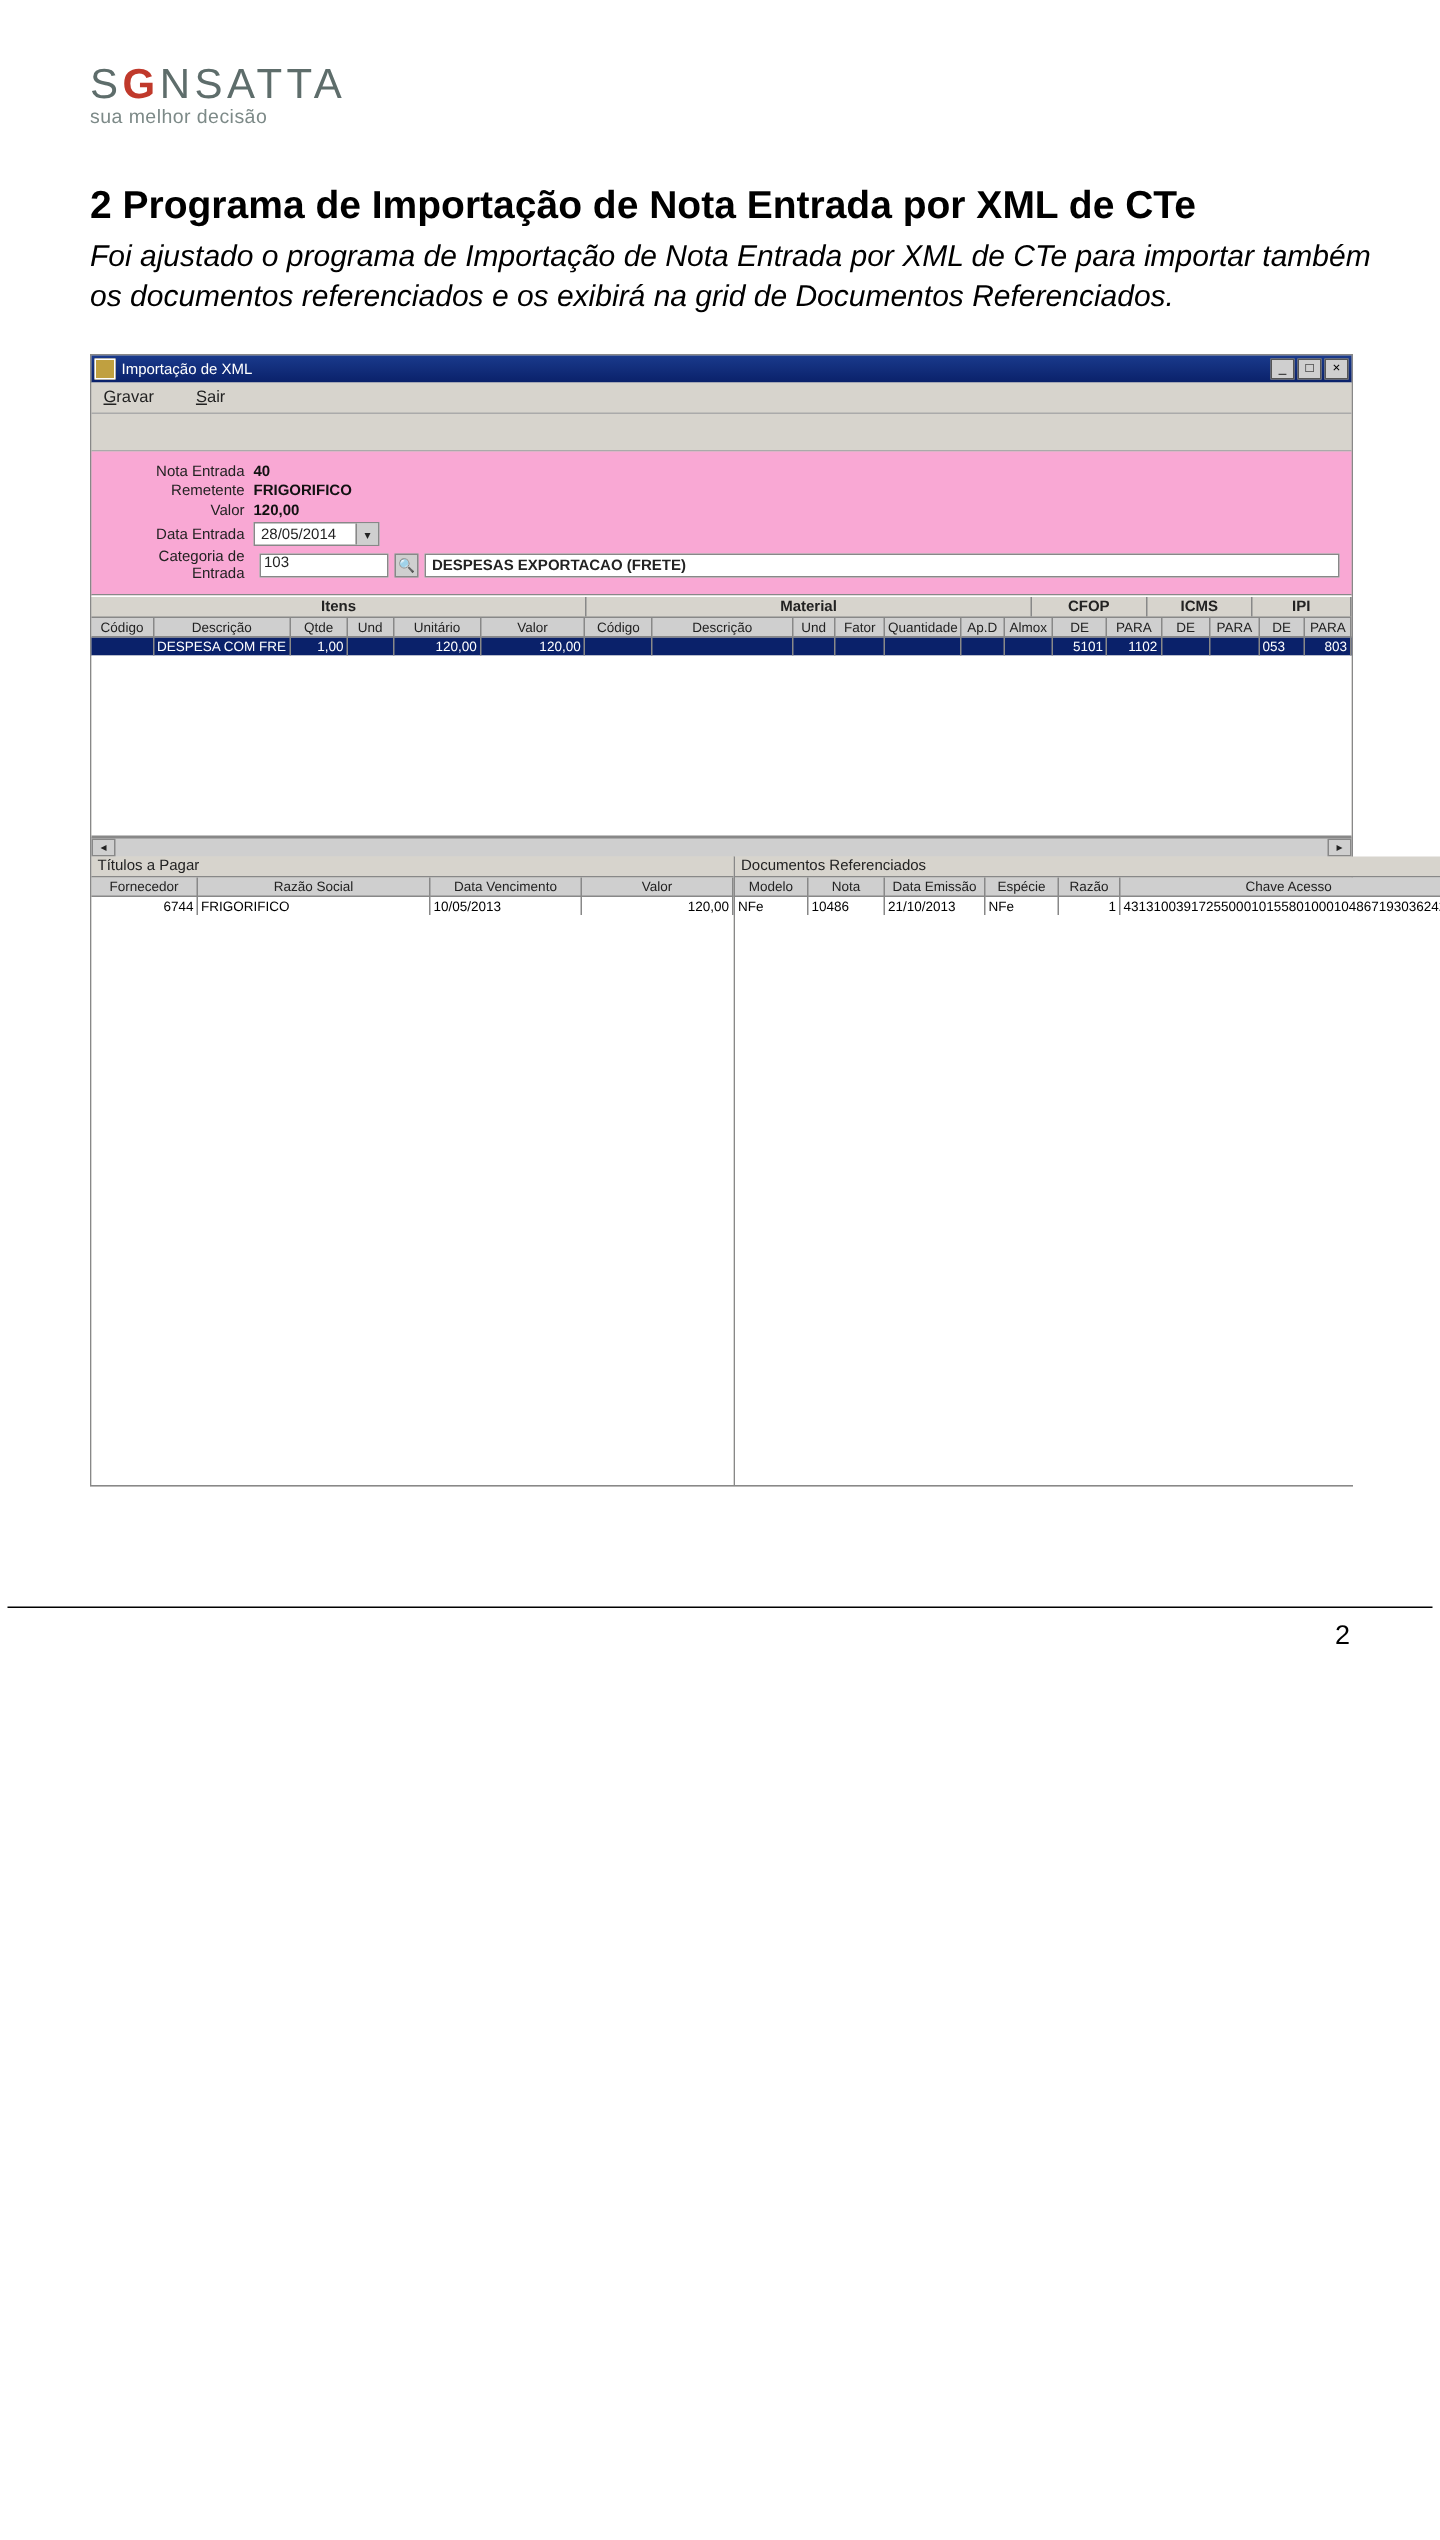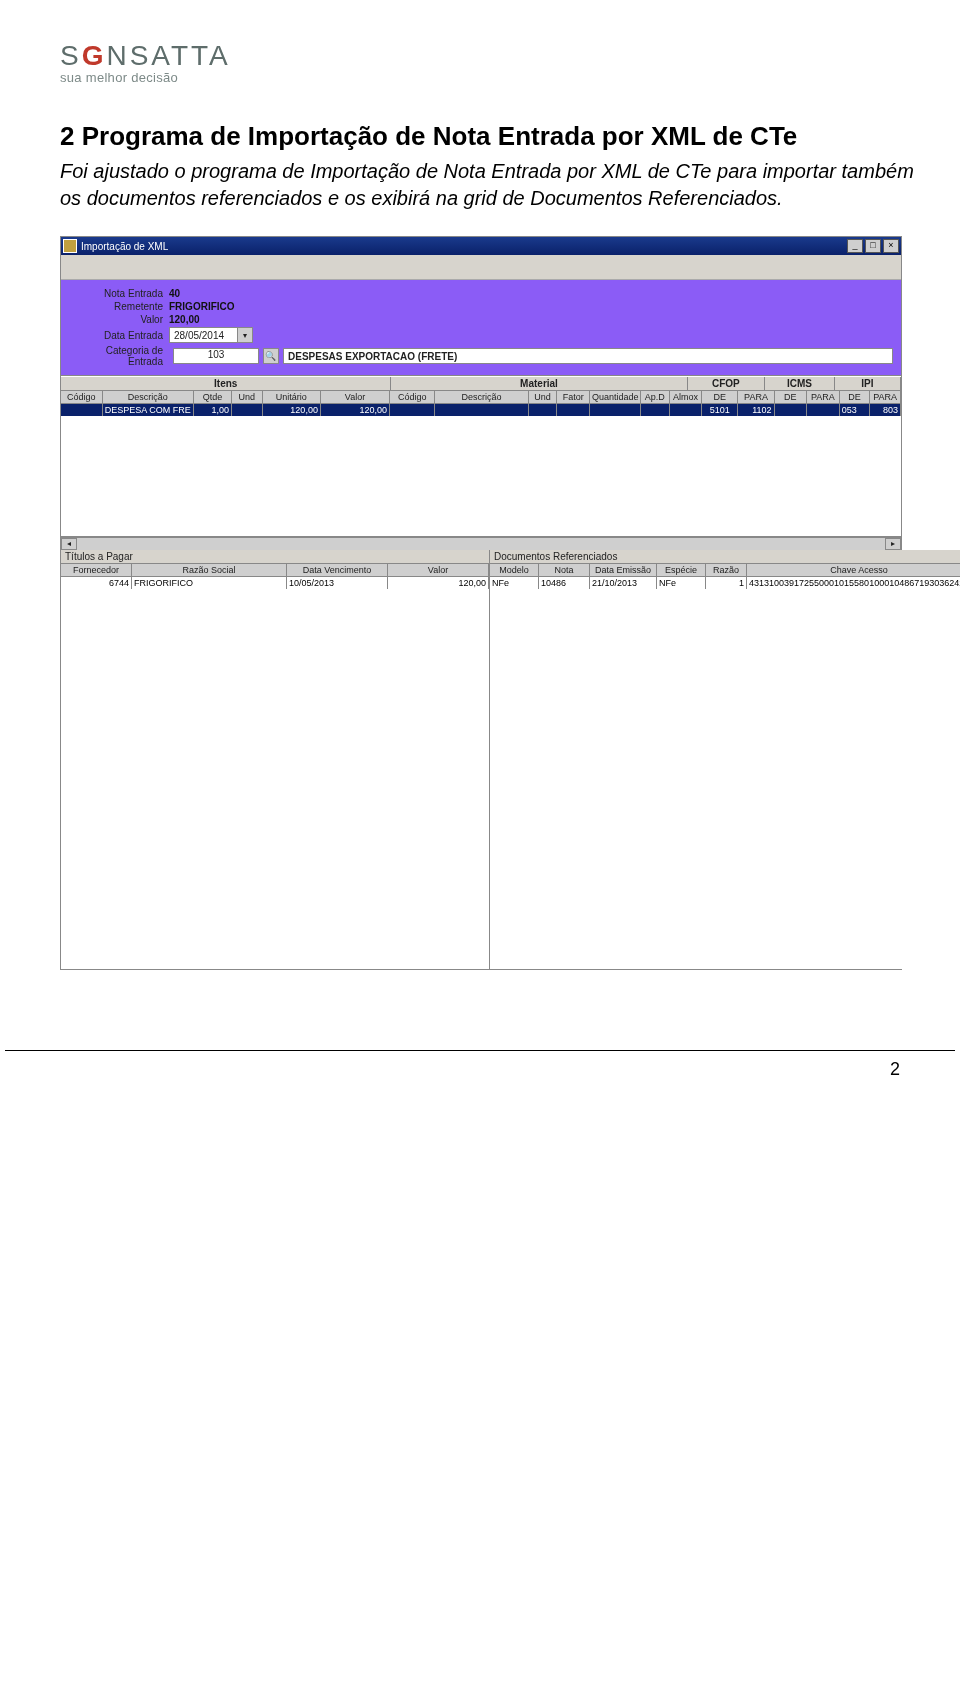--- a/index.html
+++ b/index.html
@@ -110,6 +110,10 @@
       </div>
     </div>
 
+    <div class="menubar">
+      <span><u>G</u><span>ravar</span></span>
+      <span><u>S</u><span>air</span></span>
+    </div>
     <div class="gap"></div>
 
     <div class="form-area">

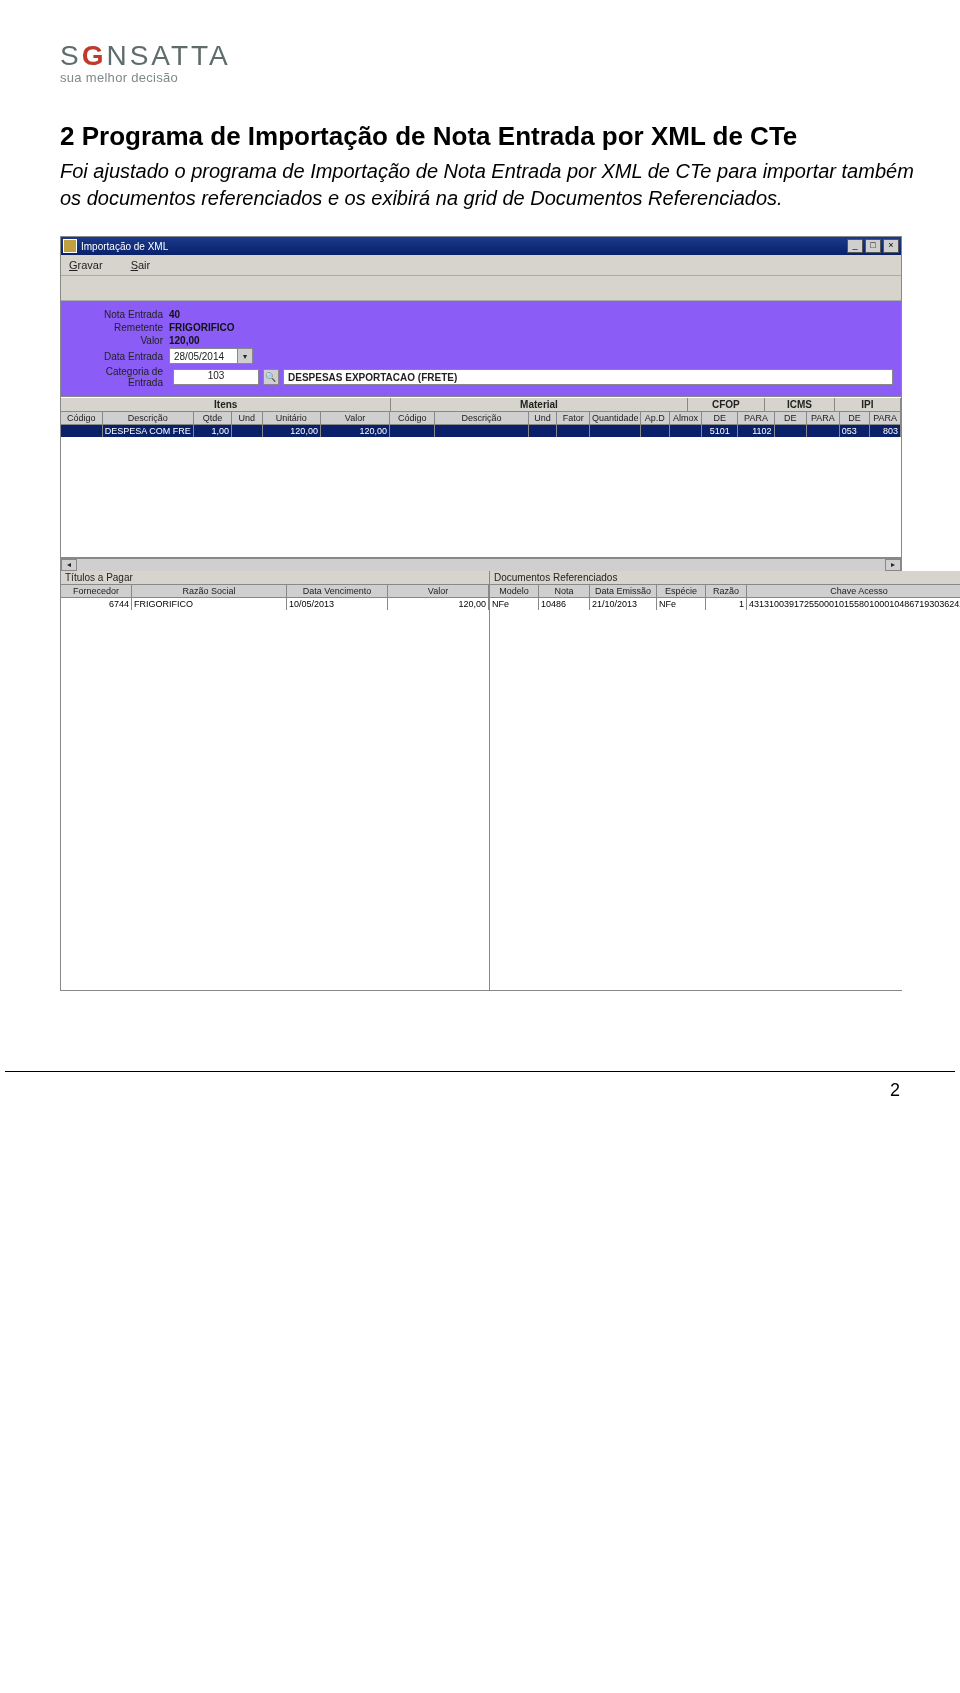--- a/index.html
+++ b/index.html
@@ -52,7 +52,7 @@
   .menubar span u{text-decoration:underline}
   .gap{height:24px;background:#d7d4cd;border-bottom:1px solid #aaa}
   .form-area{
-    background:#8b5cf6;padding:6px 8px 6px 8px;border-bottom:1px solid #888;
+    background:#f9a8d4;padding:6px 8px 6px 8px;border-bottom:1px solid #888;
   }
   .frow{display:flex;align-items:center;margin:2px 0;font-size:10px}
   .flabel{width:94px;text-align:right;padding-right:6px;color:#222}

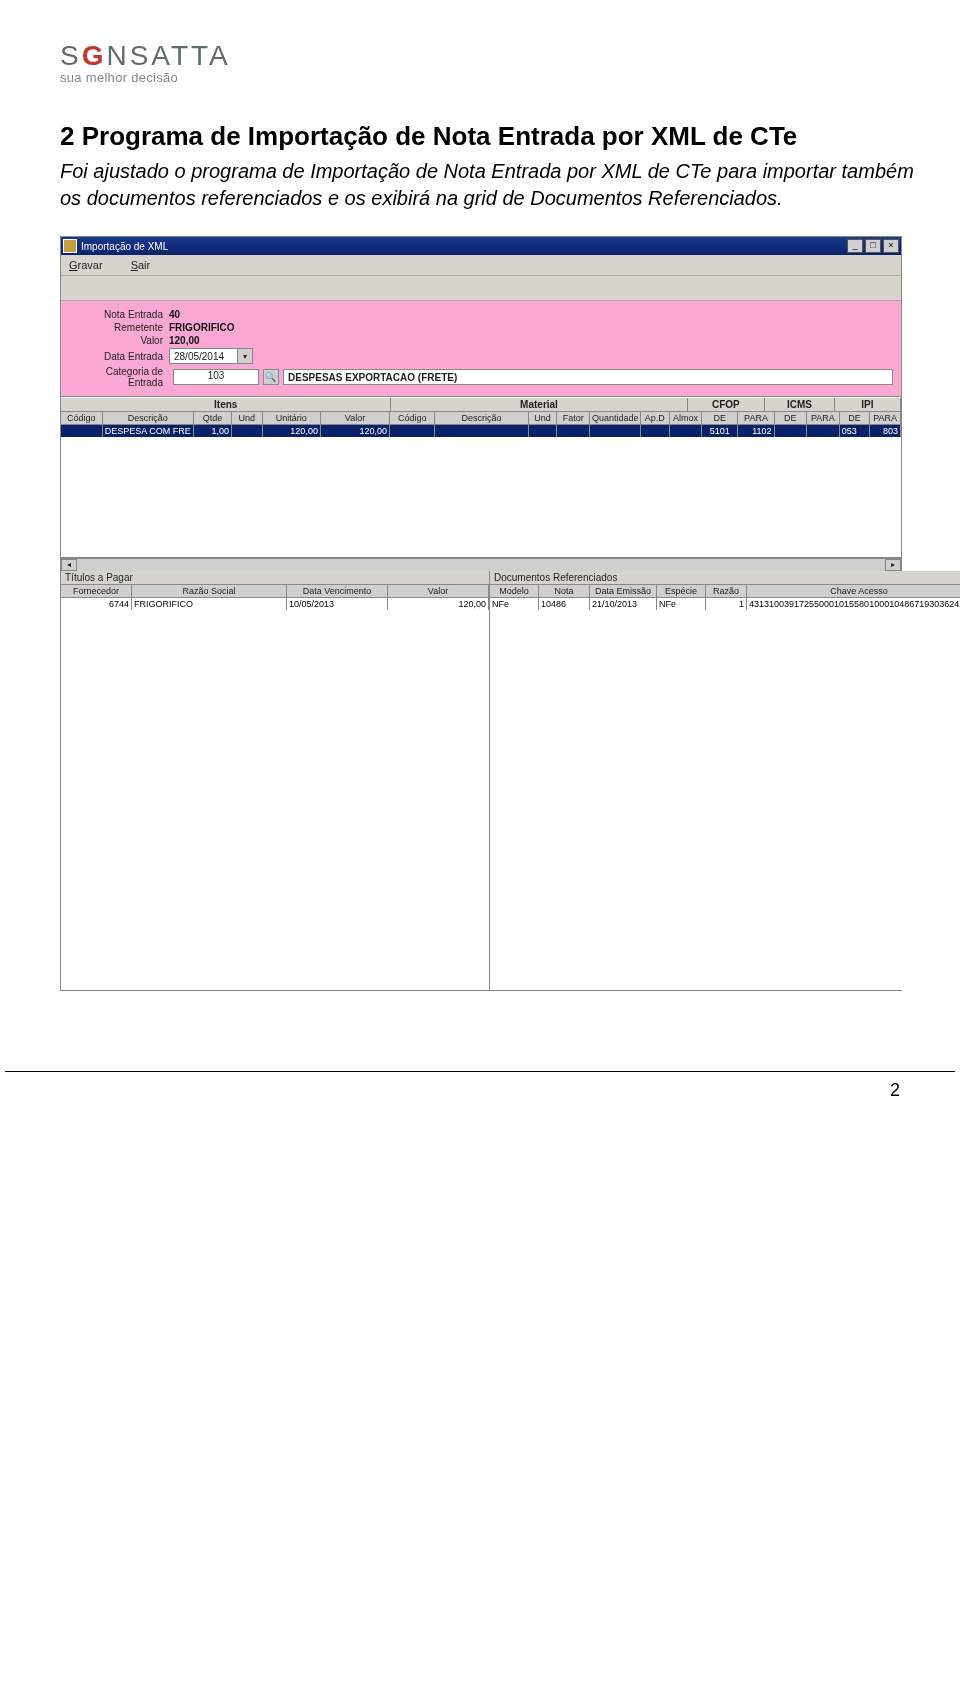--- a/index.html
+++ b/index.html
@@ -60,7 +60,7 @@
   .date-cell{background:#fff;border:1px solid #888;padding:0 18px 0 4px;position:relative;min-width:60px;height:14px;display:inline-flex;align-items:center}
   .drop{position:absolute;right:0;top:0;bottom:0;width:14px;background:#cfcfcf;border-left:1px solid #888;display:flex;align-items:center;justify-content:center;font-size:8px}
   .catrow{display:flex;align-items:center;gap:4px}
-  .catbox{background:#fff;border:1px solid #888;height:14px;width:80px;text-align:center;padding:0 2px}
+  .catbox{background:#fff;border:1px solid #888;height:14px;width:80px;text-align:left;padding:0 2px}
   .lookup{width:14px;height:14px;background:#cfcfcf;border:1px solid #888;display:flex;align-items:center;justify-content:center;font-size:9px}
   .catval{background:#fff;border:1px solid #888;height:14px;flex:1;padding:0 4px;display:flex;align-items:center;font-weight:bold}
   

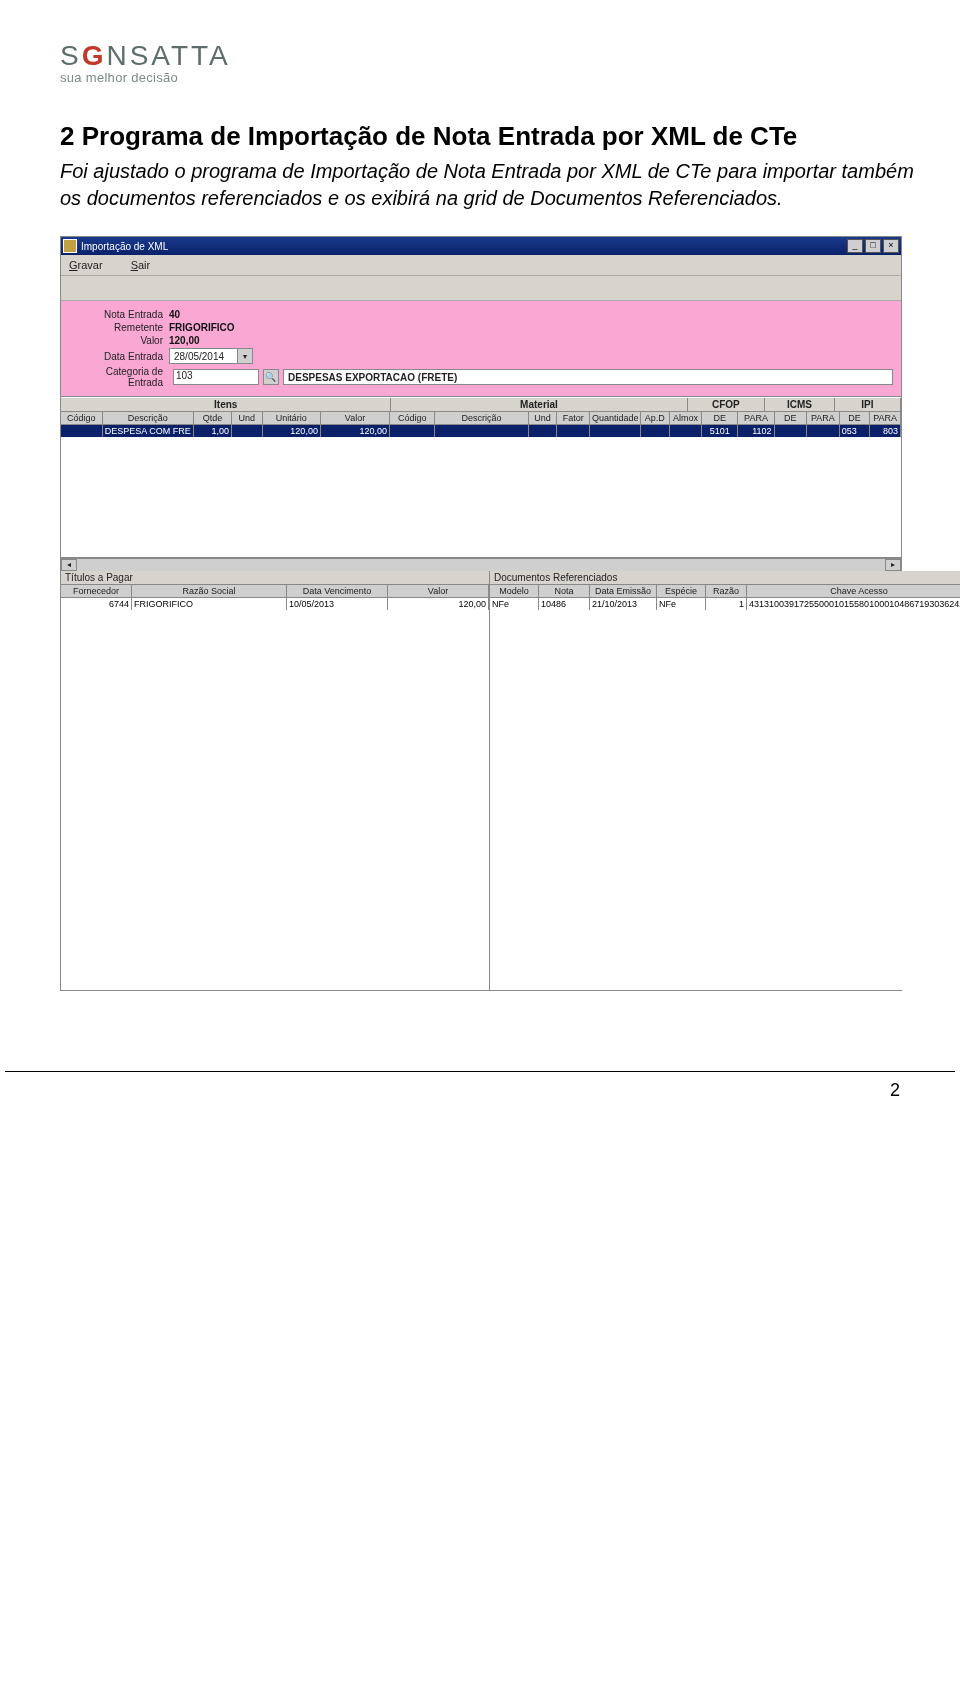--- a/index.html
+++ b/index.html
@@ -188,7 +188,7 @@
       <div class="c" style="width:50px"></div>
       <div class="c" style="width:26px"></div>
       <div class="c" style="width:30px"></div>
-      <div class="c" style="width:34px;text-align:center">5101</div>
+      <div class="c" style="width:34px;text-align:right">5101</div>
       <div class="c" style="width:34px;text-align:right">1102</div>
       <div class="c" style="width:30px"></div>
       <div class="c" style="width:30px"></div>

